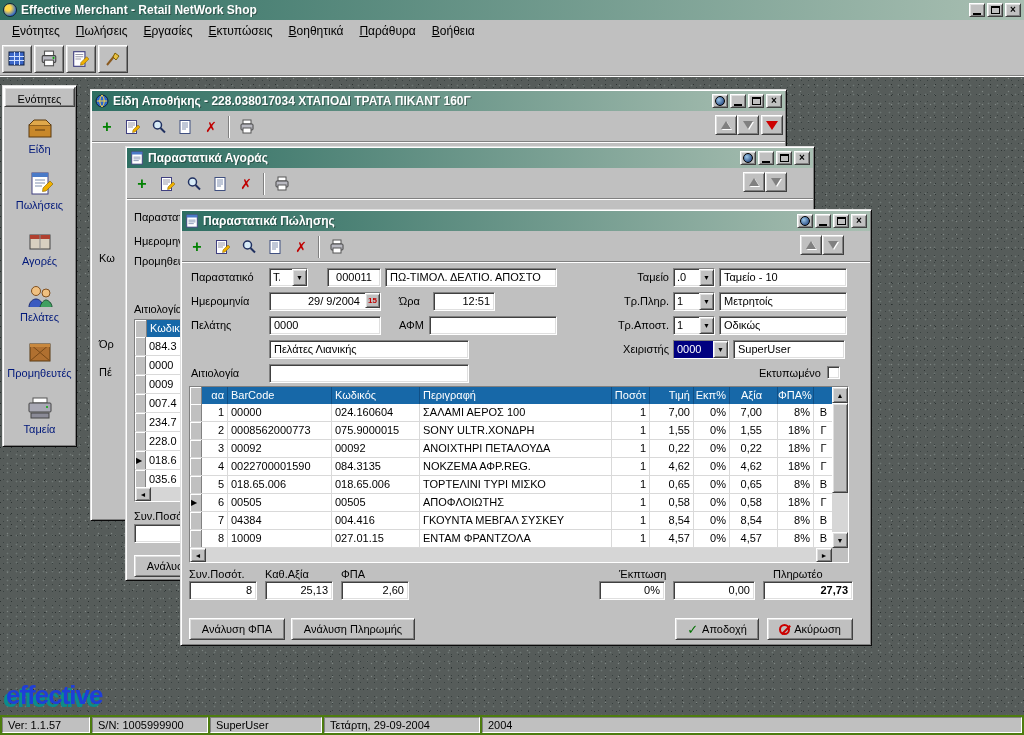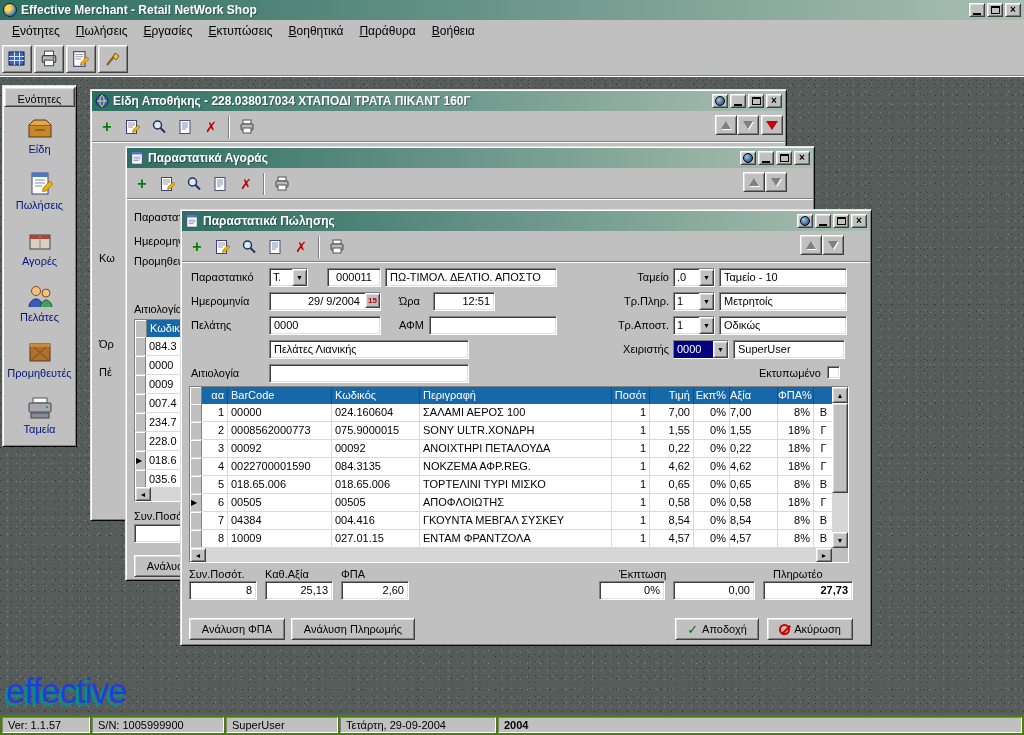--- a/index.html
+++ b/index.html
@@ -111,7 +111,7 @@
   .c4{width:38px;text-align:right;padding-right:3px}
   .c5{width:44px;text-align:right;padding-right:3px}
   .c6{width:36px;text-align:right;padding-right:3px}
-  .c7{width:48px;text-align:left;padding-right:8px}
+  .c7{width:48px;text-align:right;padding-right:15px}
   .c8{width:36px;text-align:right;padding-right:3px}
   .c9{width:20px;text-align:center}
   .vscroll { position:absolute; right:0; top:0; bottom:14px; width:16px; background:#d6d6d6; }

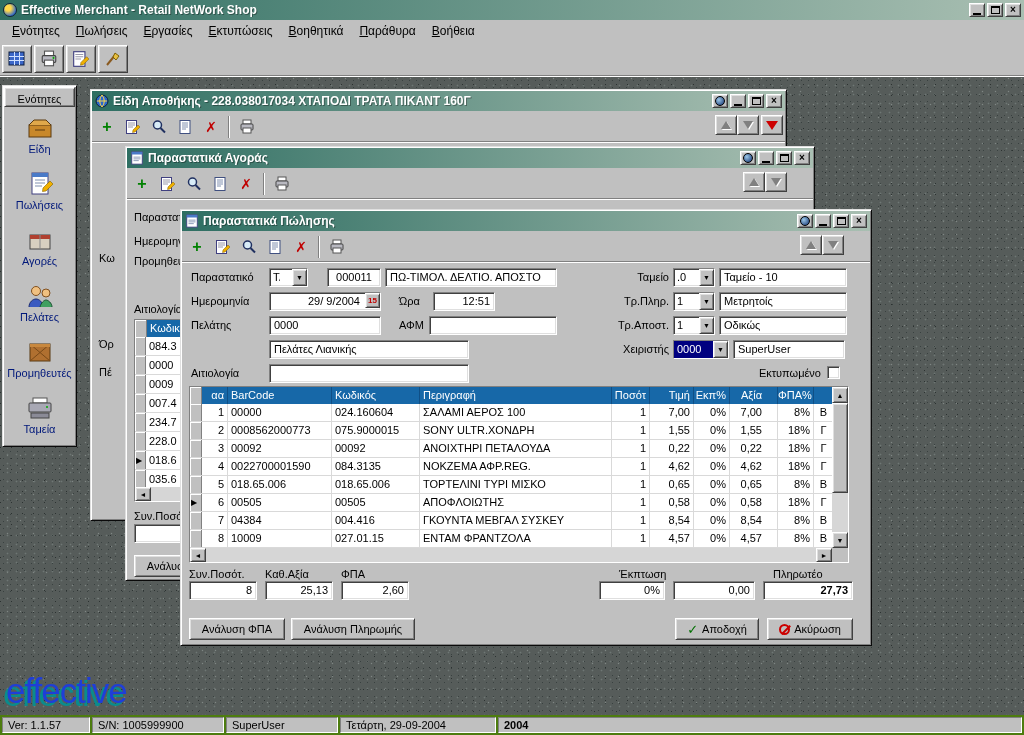--- a/index.html
+++ b/index.html
@@ -139,7 +139,7 @@
   .sb-panel { height:16px; padding:1px 5px 0; font-size:11px; white-space:nowrap; overflow:hidden;
     border:1px solid; border-color:#808080 #ffffff #ffffff #808080; box-shadow:none; background:#c0c0c0; }
 
-  .logo { position:absolute; left:6px; bottom:4px; font-size:35px; font-weight:normal; letter-spacing:-1px;
+  .logo { position:absolute; left:6px; bottom:4px; font-size:26px; font-weight:bold; letter-spacing:-1px;
     color:#1f3ed8; text-shadow:-3px 3px 0 #0a8c8c; }
   .navy-frag { position:absolute; background:#000080; color:#fff; font-size:10px; line-height:13px;
     padding:0 2px; height:14px; overflow:hidden; }

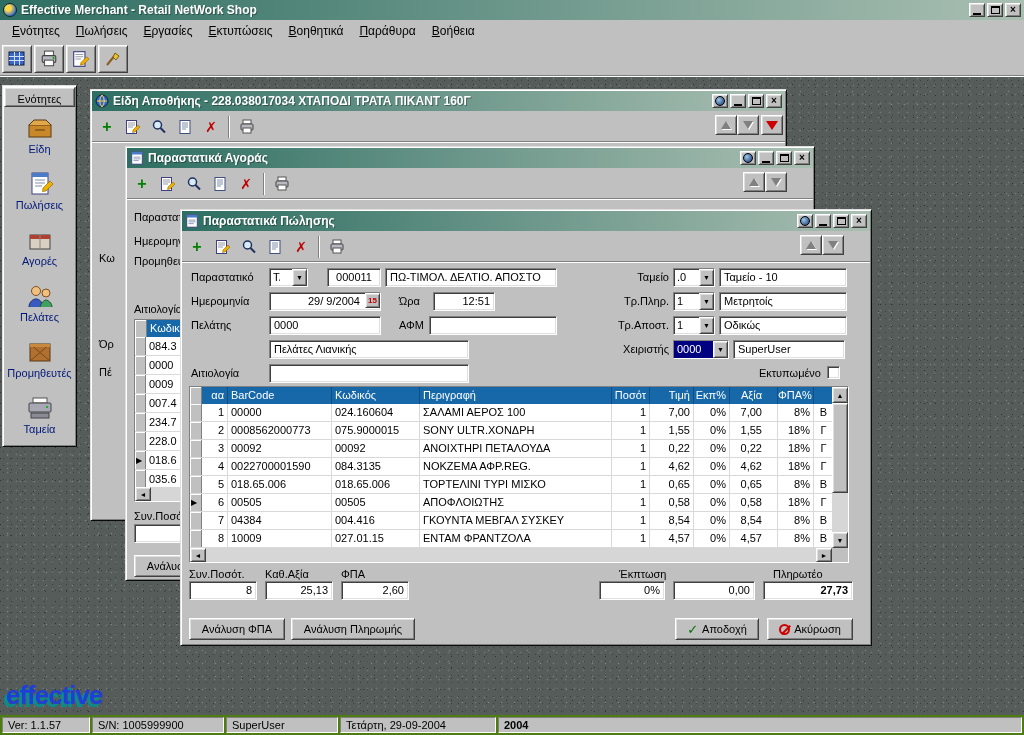--- a/index.html
+++ b/index.html
@@ -754,7 +754,7 @@
 
   <div class="statusbar" data-name="status-bar">
     <span class="sb-panel" style="width:88px;" data-name="version-panel">Ver: 1.1.57</span>
-    <span class="sb-panel" style="width:132px;" data-name="serial-panel">S/N: 1005999900</span>
+    <span class="sb-panel" style="width:116px;" data-name="serial-panel">S/N: 1005999900</span>
     <span class="sb-panel" style="width:112px;" data-name="user-panel">SuperUser</span>
     <span class="sb-panel" style="width:156px;" data-name="date-panel">Τετάρτη, 29-09-2004</span>
     <span class="sb-panel" style="flex:1;font-weight:bold;" data-name="year-panel">2004</span>

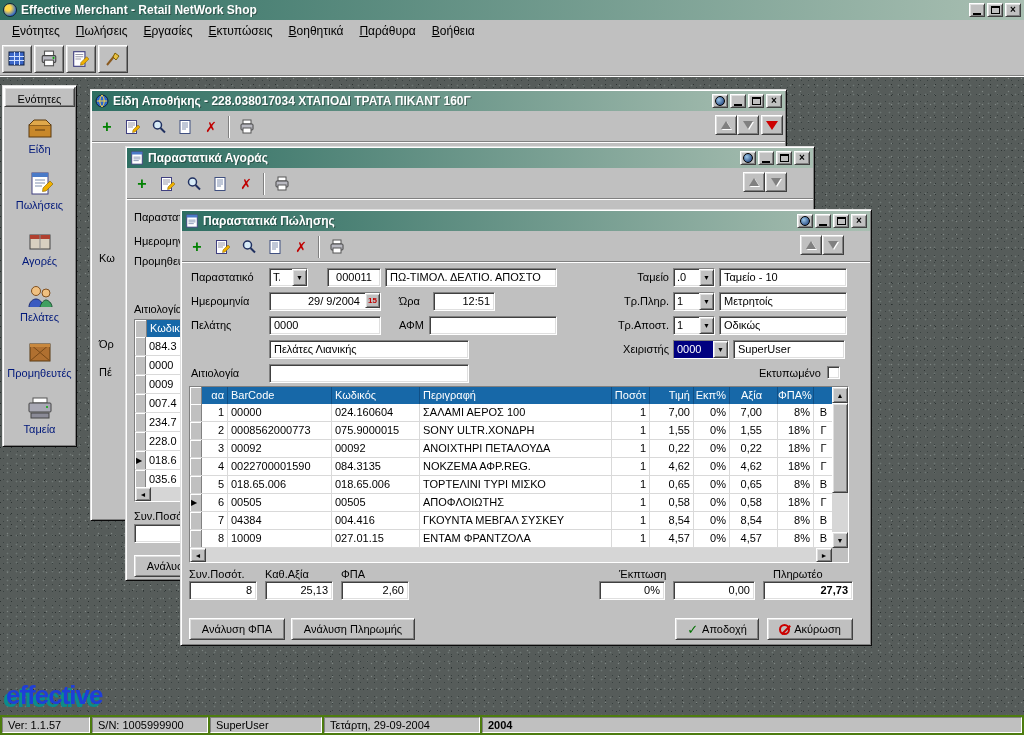--- a/index.html
+++ b/index.html
@@ -757,7 +757,7 @@
     <span class="sb-panel" style="width:116px;" data-name="serial-panel">S/N: 1005999900</span>
     <span class="sb-panel" style="width:112px;" data-name="user-panel">SuperUser</span>
     <span class="sb-panel" style="width:156px;" data-name="date-panel">Τετάρτη, 29-09-2004</span>
-    <span class="sb-panel" style="flex:1;font-weight:bold;" data-name="year-panel">2004</span>
+    <span class="sb-panel" style="flex:1;" data-name="year-panel">2004</span>
   </div>
 </div>
 

